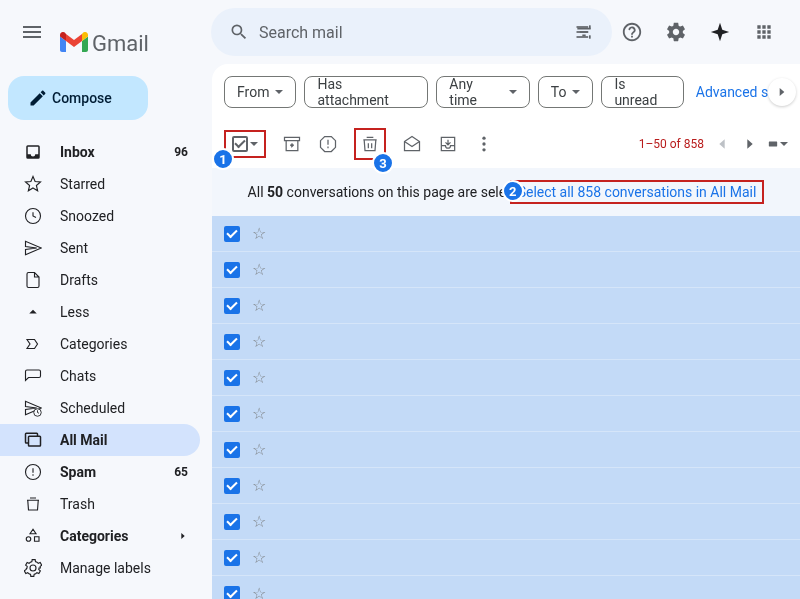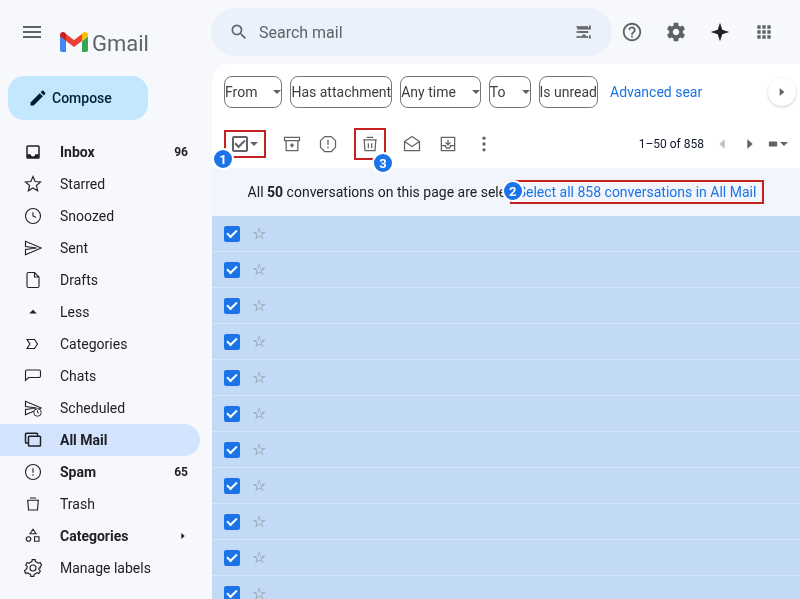--- a/index.html
+++ b/index.html
@@ -28,7 +28,7 @@
 .nav-item.bold .nav-count { font-weight: 700; color: #202124; }
 .content { flex: 1; background: #fff; border-radius: 16px 0 0 0; overflow: hidden; display: flex; flex-direction: column; }
 .filters { height: 56px; display: flex; align-items: center; padding: 0 12px; gap: 8px; position: relative; }
-.filter-chip { border: 1px solid #747775; border-radius: 8px; height: 32px; padding: 0 0; display: flex; align-items: center; gap: 16px; font-size: 14px; color: #3c4043; cursor: pointer; }
+.filter-chip { border: 1px solid #747775; border-radius: 8px; height: 32px; padding: 0 12px; display: flex; align-items: center; gap: 6px; font-size: 14px; color: #3c4043; cursor: pointer; }
 .adv-link { color: #1a73e8; font-size: 14px; margin-left: 4px; white-space: nowrap; }
 .scroll-right { position: absolute; right: 4px; width: 28px; height: 28px; border-radius: 50%; background: #fff; box-shadow: 0 1px 3px rgba(0,0,0,0.2); display: flex; align-items: center; justify-content: center; cursor: pointer; }
 .toolbar { height: 48px; display: flex; align-items: center; padding: 0 12px; position: relative; }

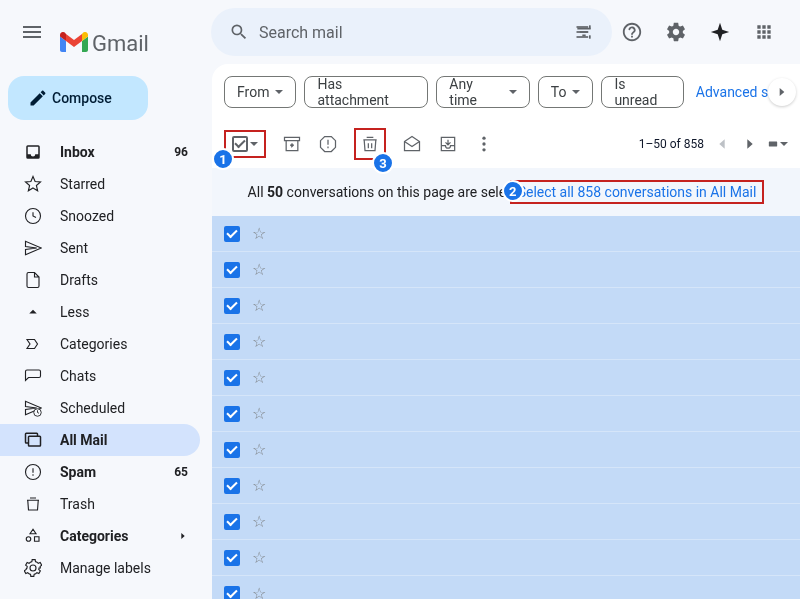--- a/index.html
+++ b/index.html
@@ -41,7 +41,7 @@
 .tbicon { width: 20px; height: 20px; display: flex; align-items: center; justify-content: center; cursor: pointer; }
 .delete-wrap { border: 2px solid #c5221f; padding: 4px; position: relative; }
 .toolbar-right { margin-left: auto; display: flex; align-items: center; gap: 8px; }
-.page-info { font-size: 12px; color: #0f172a; }
+.page-info { font-size: 12px; color: #b91c1c; }
 .callout { position: absolute; width: 22px; height: 22px; border-radius: 50%; background: #1a73e8; border: 2px solid #fff; color: #fff; font-size: 13px; font-weight: 700; display: flex; align-items: center; justify-content: center; z-index: 10; }
 .banner { background: #f2f6fc; padding: 12px 16px; text-align: center; font-size: 14px; color: #202124; position: relative; }
 .banner-link { color: #1a73e8; cursor: pointer; }

